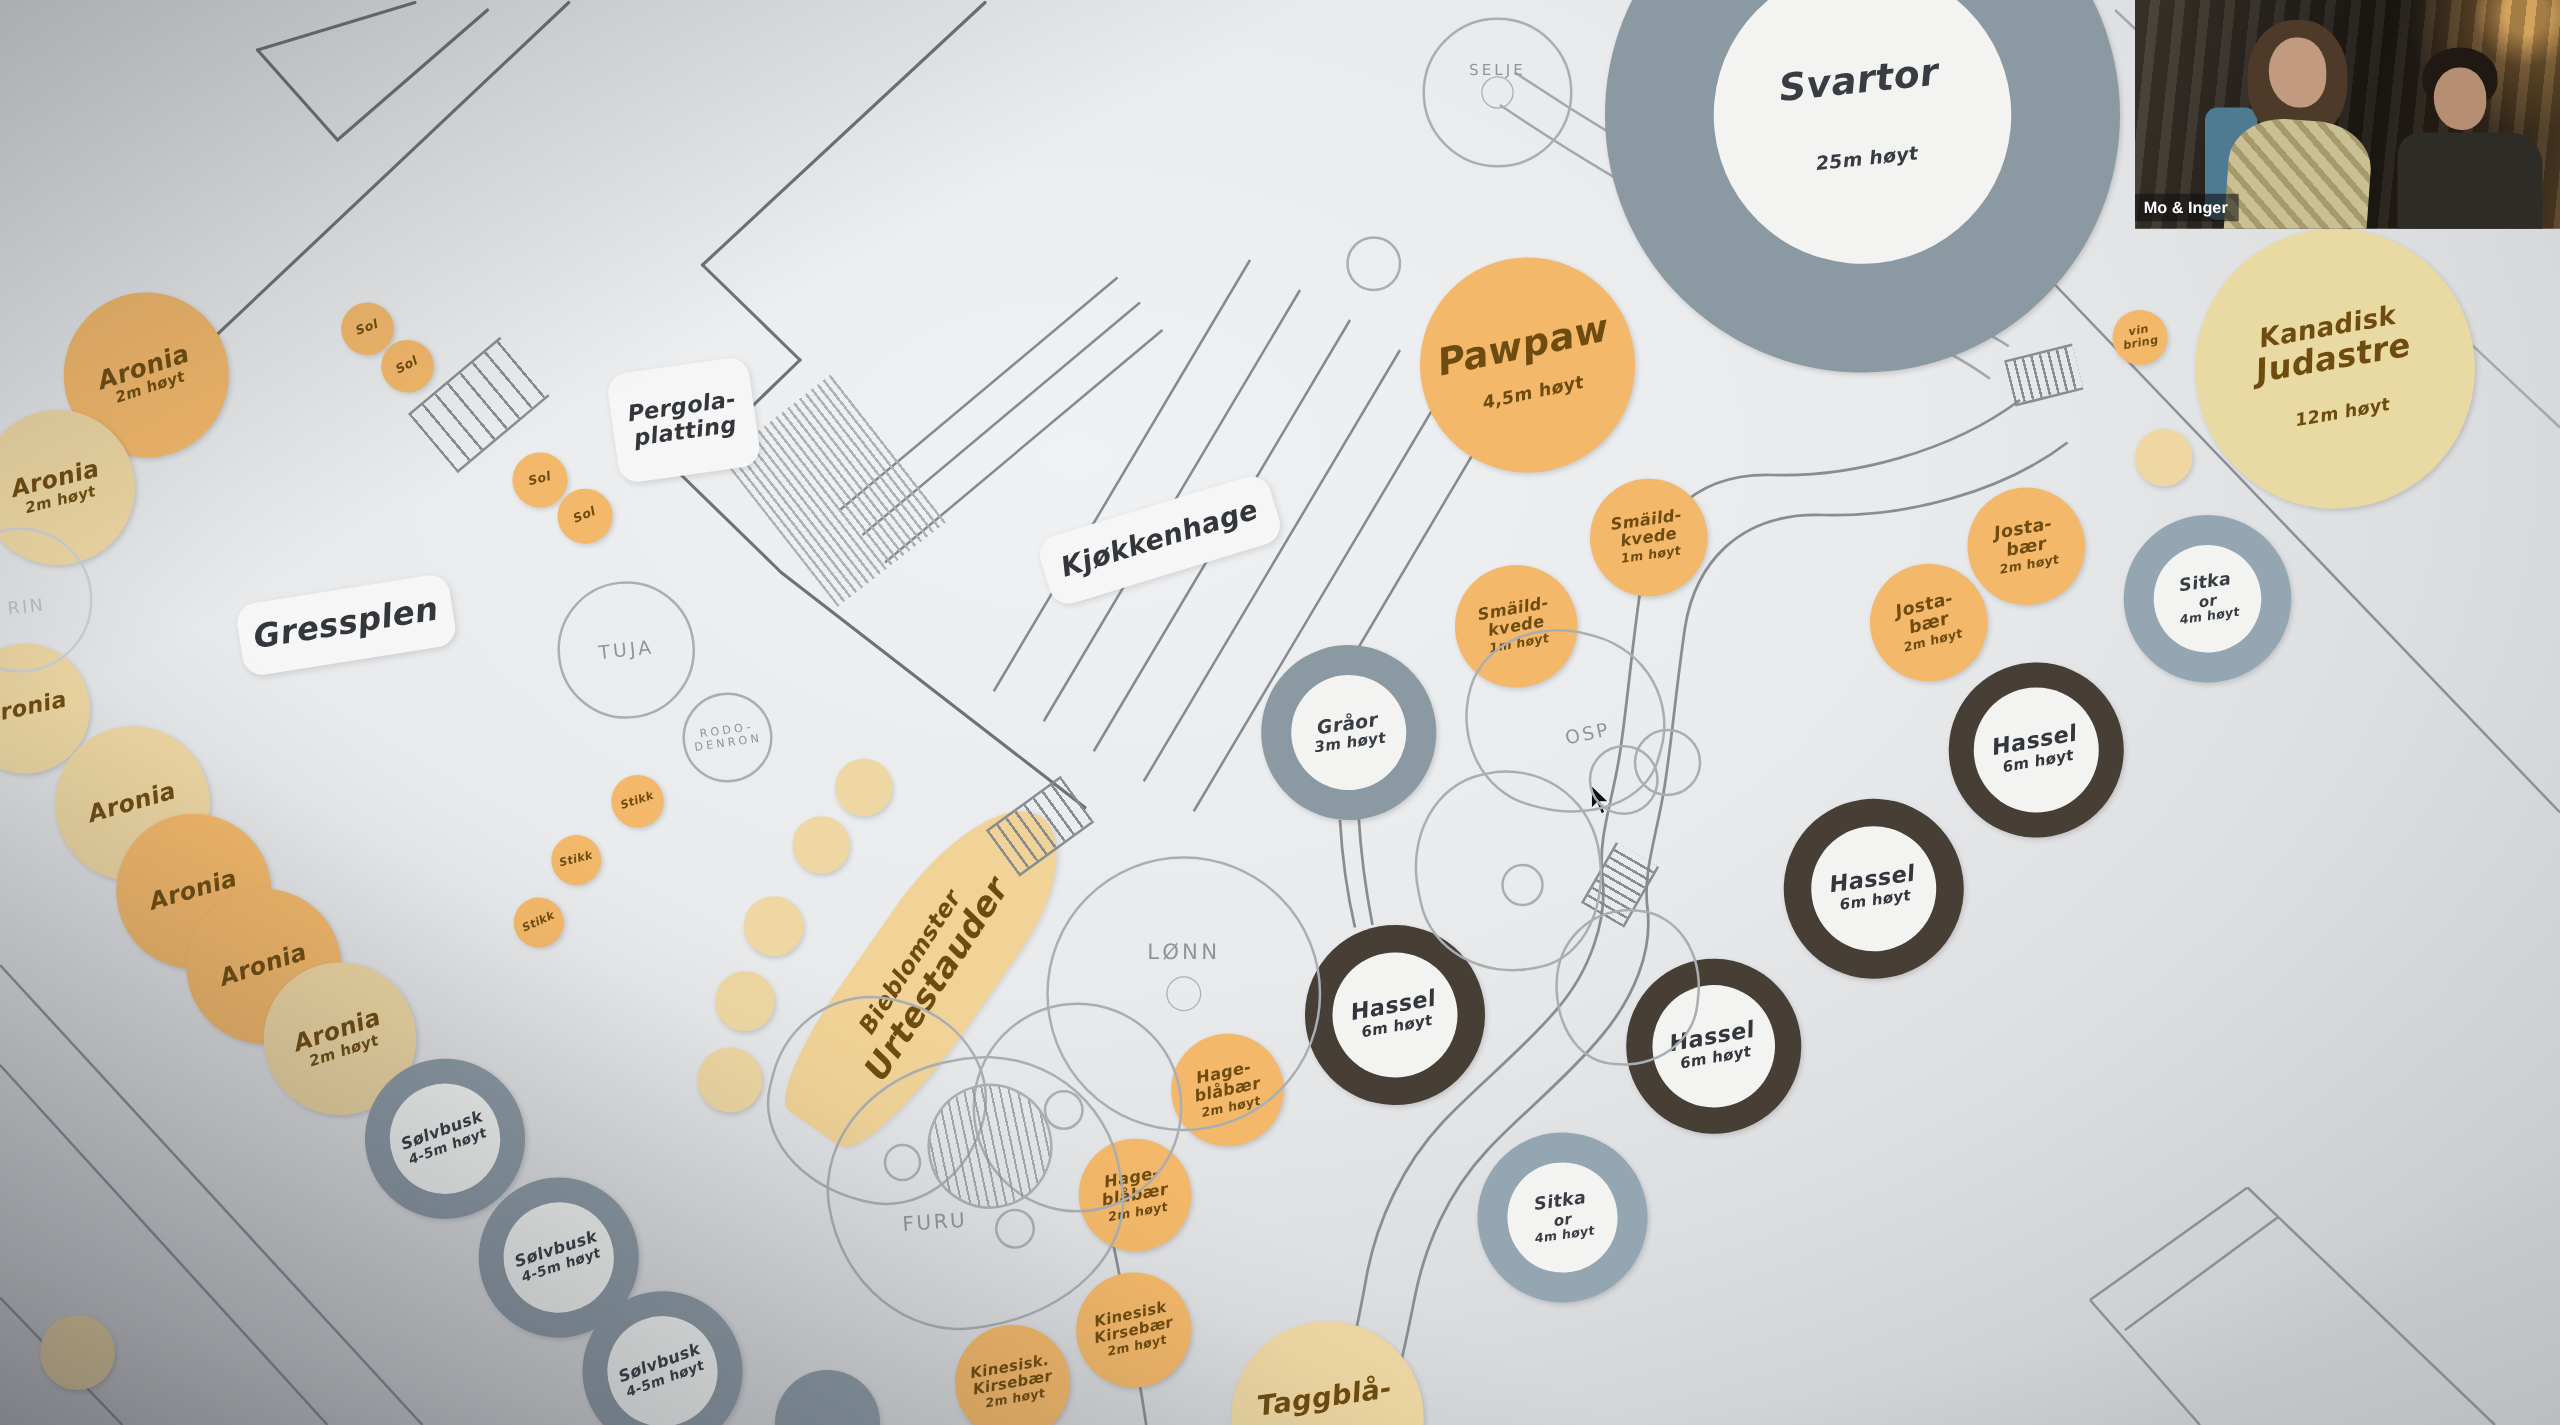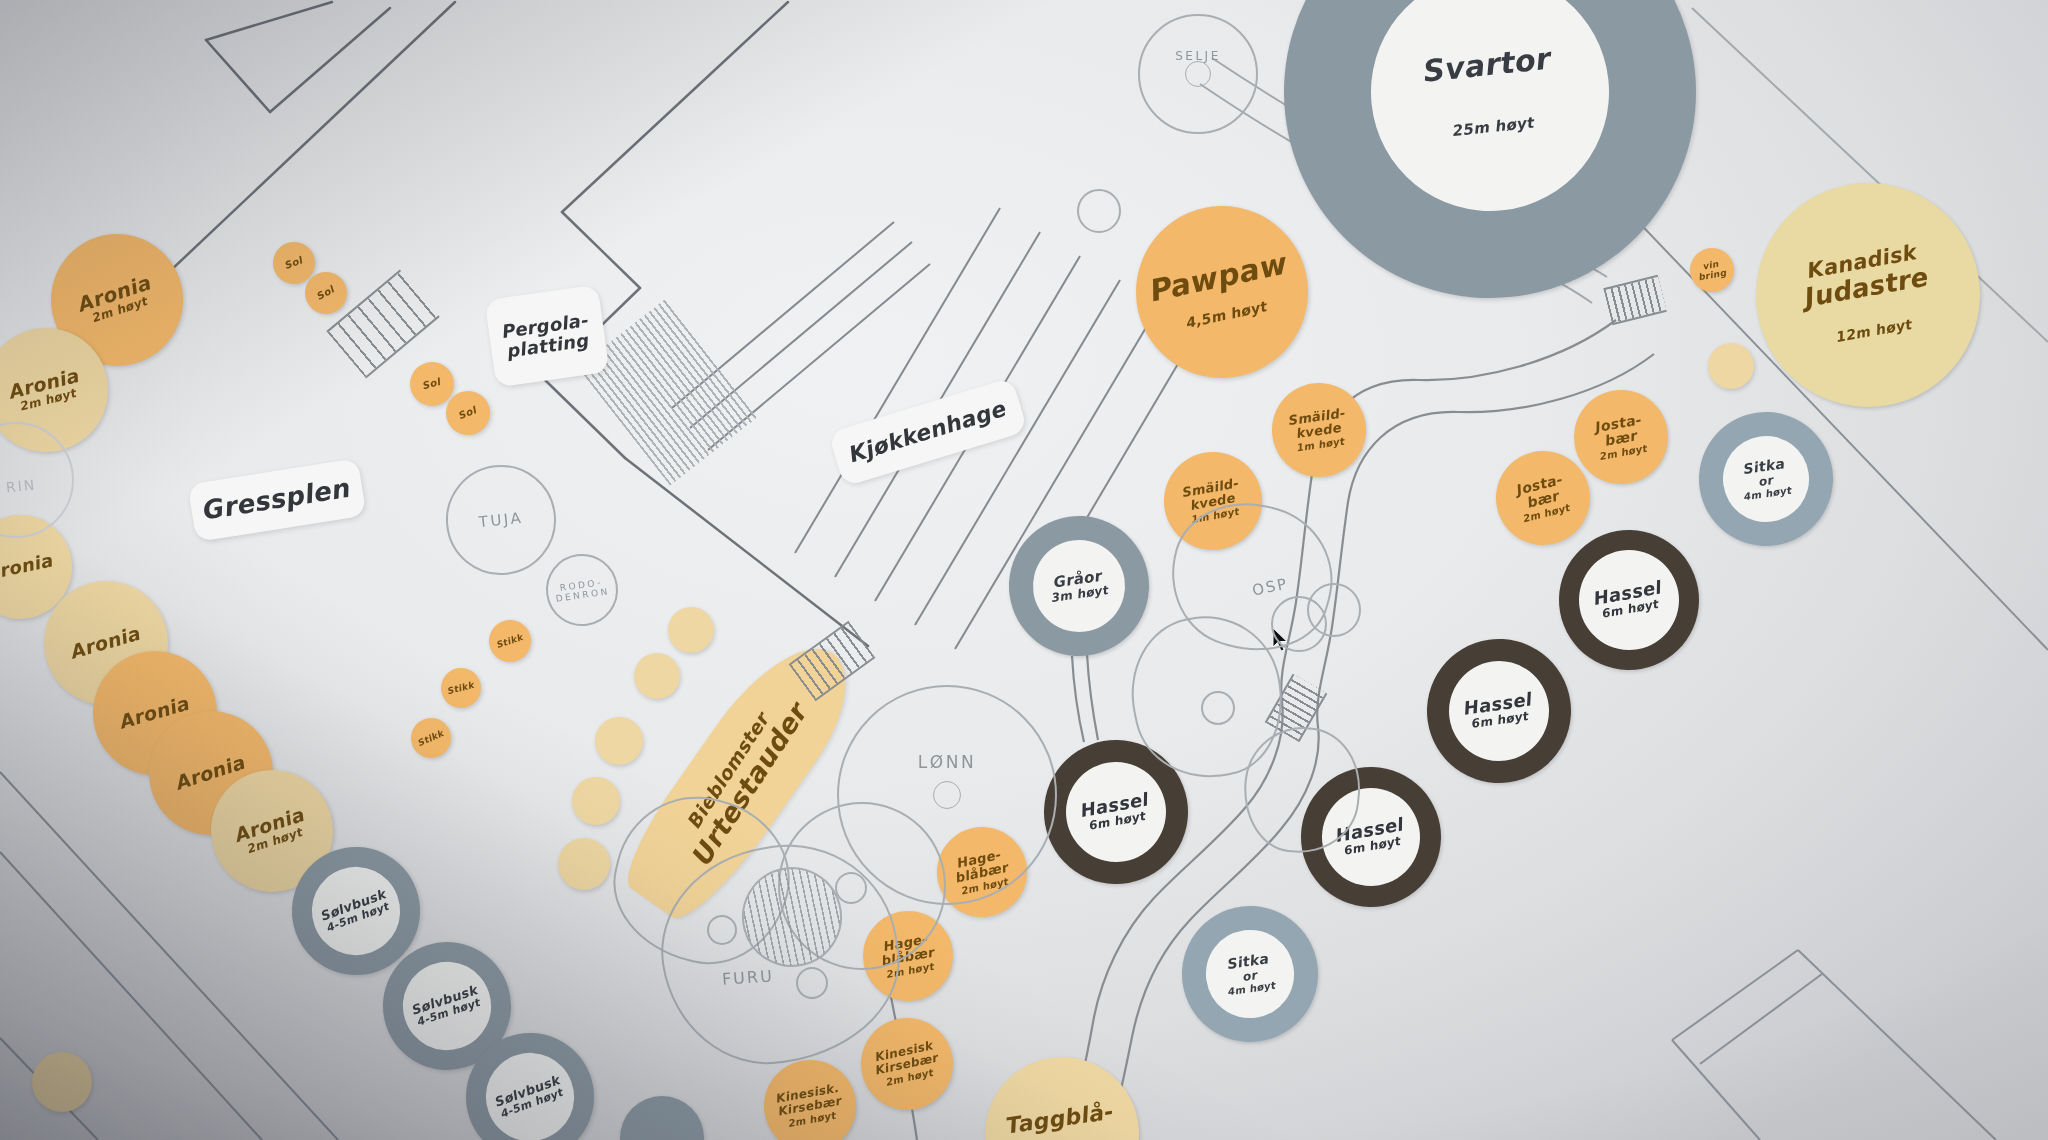--- a/index.html
+++ b/index.html
@@ -128,6 +128,17 @@
     </g>
   </svg>
 
+  <div id="webcam">
+    <div class="curtain"></div>
+    <div class="chair"></div>
+    <div class="inger-hair"></div>
+    <div class="inger-face"></div>
+    <div class="inger-scarf"></div>
+    <div class="mo-hair"></div>
+    <div class="mo-face"></div>
+    <div class="mo-body"></div>
+    <div class="nametag">Mo &amp; Inger</div>
+  </div>
 
   <div id="vignette"></div>
 <div class="circle ringGray" style="left: 1284px; top: -114px; width: 412px; height: 412px; transform: rotate(-6deg);">

